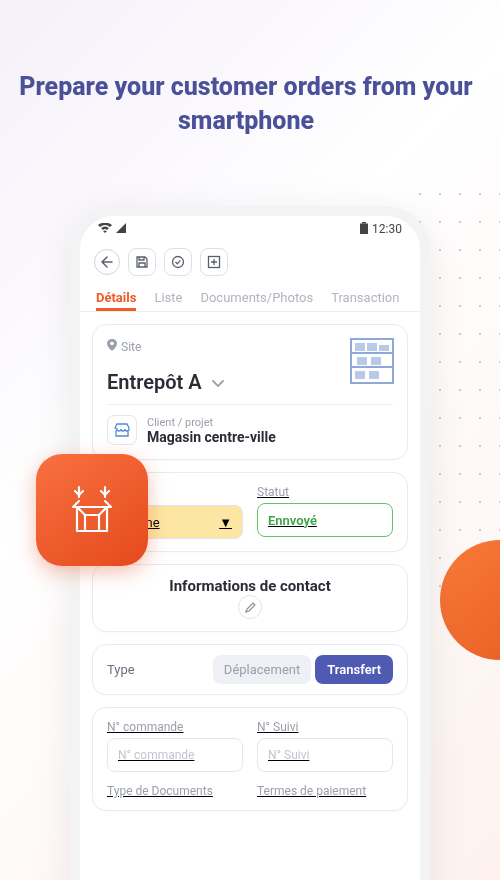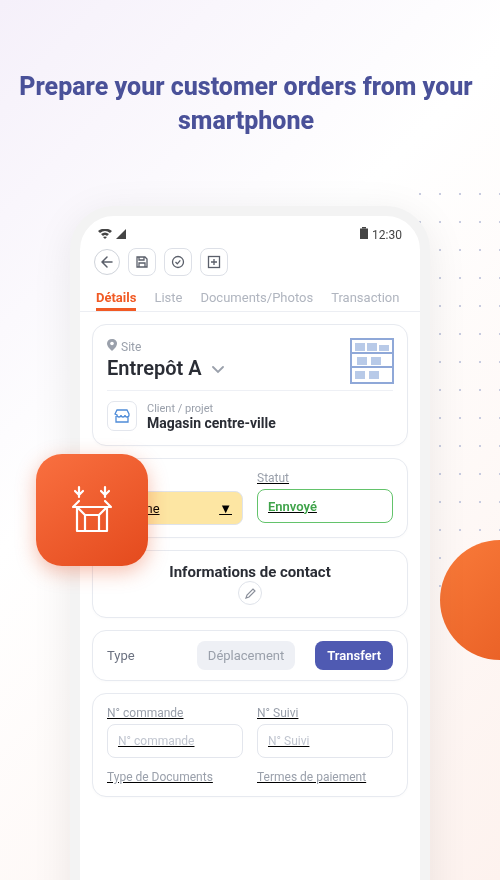--- a/index.html
+++ b/index.html
@@ -34,7 +34,7 @@
   }
   .status-bar {
     height: 26px; display: flex; justify-content: space-between;
-    align-items: flex-end; padding: 0 18px; font-size: 12px; color: #444;
+    align-items: center; padding: 0 18px; font-size: 12px; color: #444;
   }
   .status-left, .status-right { display: flex; align-items: center; gap: 4px; }
   .header {

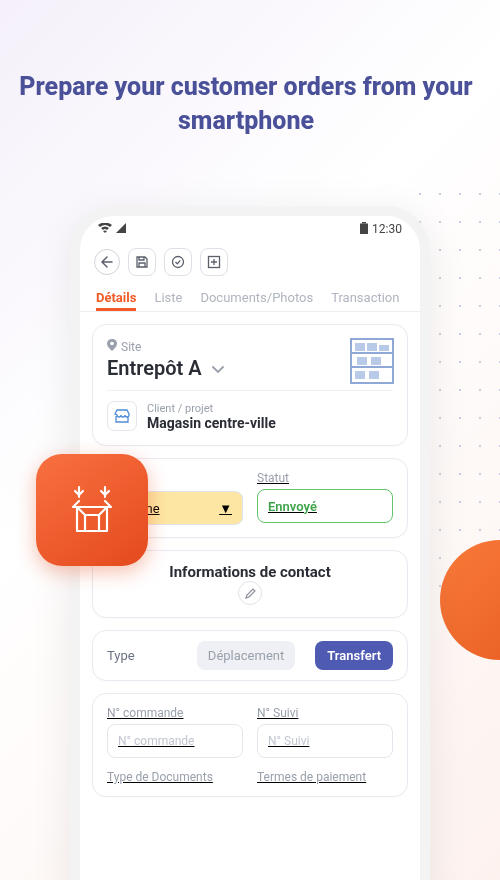--- a/index.html
+++ b/index.html
@@ -63,7 +63,7 @@
   }
   .site-card { padding: 14px 14px 0 14px; position: relative; }
   .field-label { font-size: 12px; color: #9aa0ab; display: flex; align-items: center; gap: 4px; }
-  .site-row { display: flex; align-items: center; gap: 10px; margin-top: 2px; margin-bottom: 10px; }
+  .site-row { display: flex; align-items: center; gap: 10px; margin-top: 16px; margin-bottom: 10px; }
   .site-value { font-size: 20px; font-weight: 600; color: #2a2d35; }
   .chevron { color: #9aa0ab; }
   .shelf {

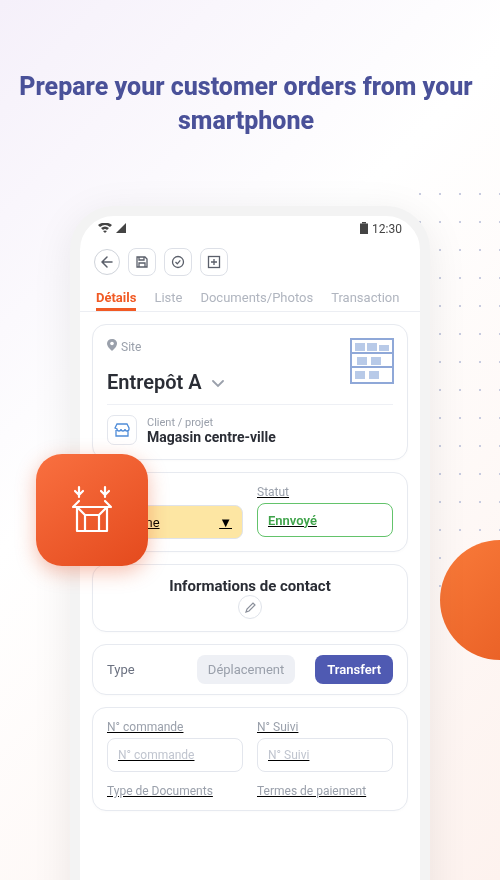--- a/index.html
+++ b/index.html
@@ -90,7 +90,7 @@
     width: 24px; height: 24px; border: 1.5px solid #dfe3ea; border-radius: 50%;
     display: flex; align-items: center; justify-content: center; color: #8a8f9a;
   }
-  .type-row { display: flex; align-items: center; padding: 10px 14px; gap: 20px; }
+  .type-row { display: flex; align-items: center; padding: 10px 14px; gap: 4px; }
   .type-label { font-size: 13px; color: #6b7180; }
   .spacer { flex: 1; }
   .btn-ghost {

